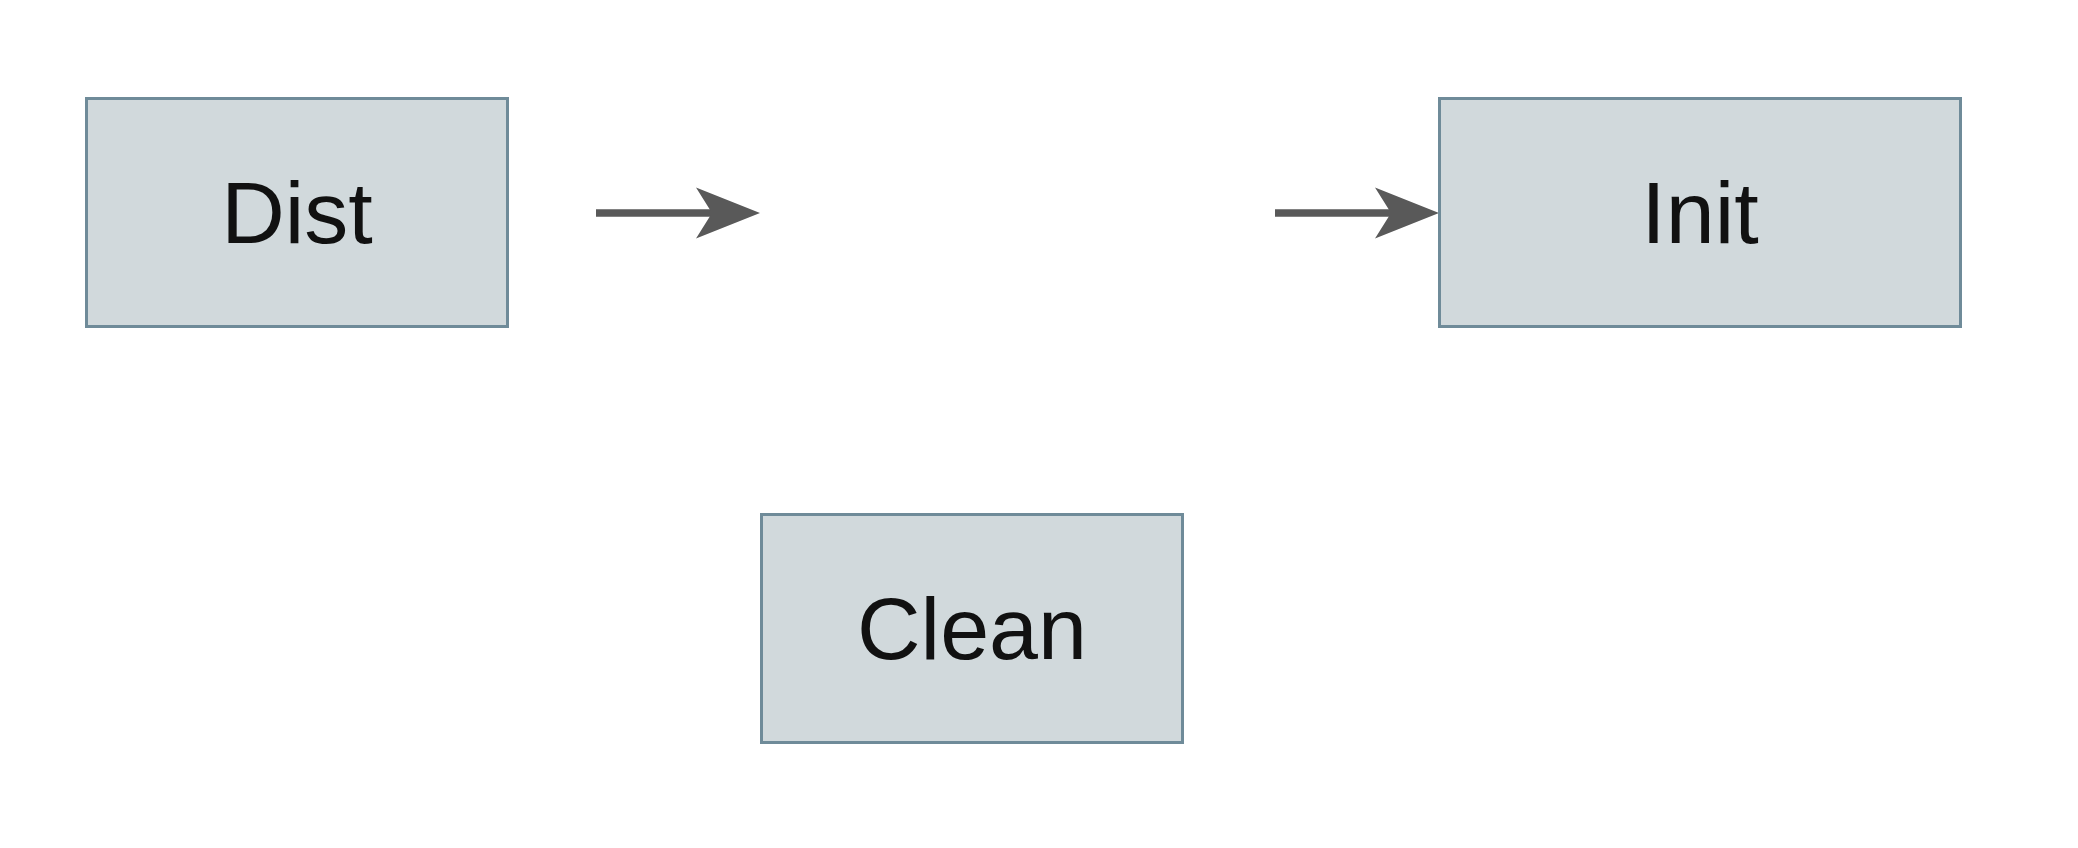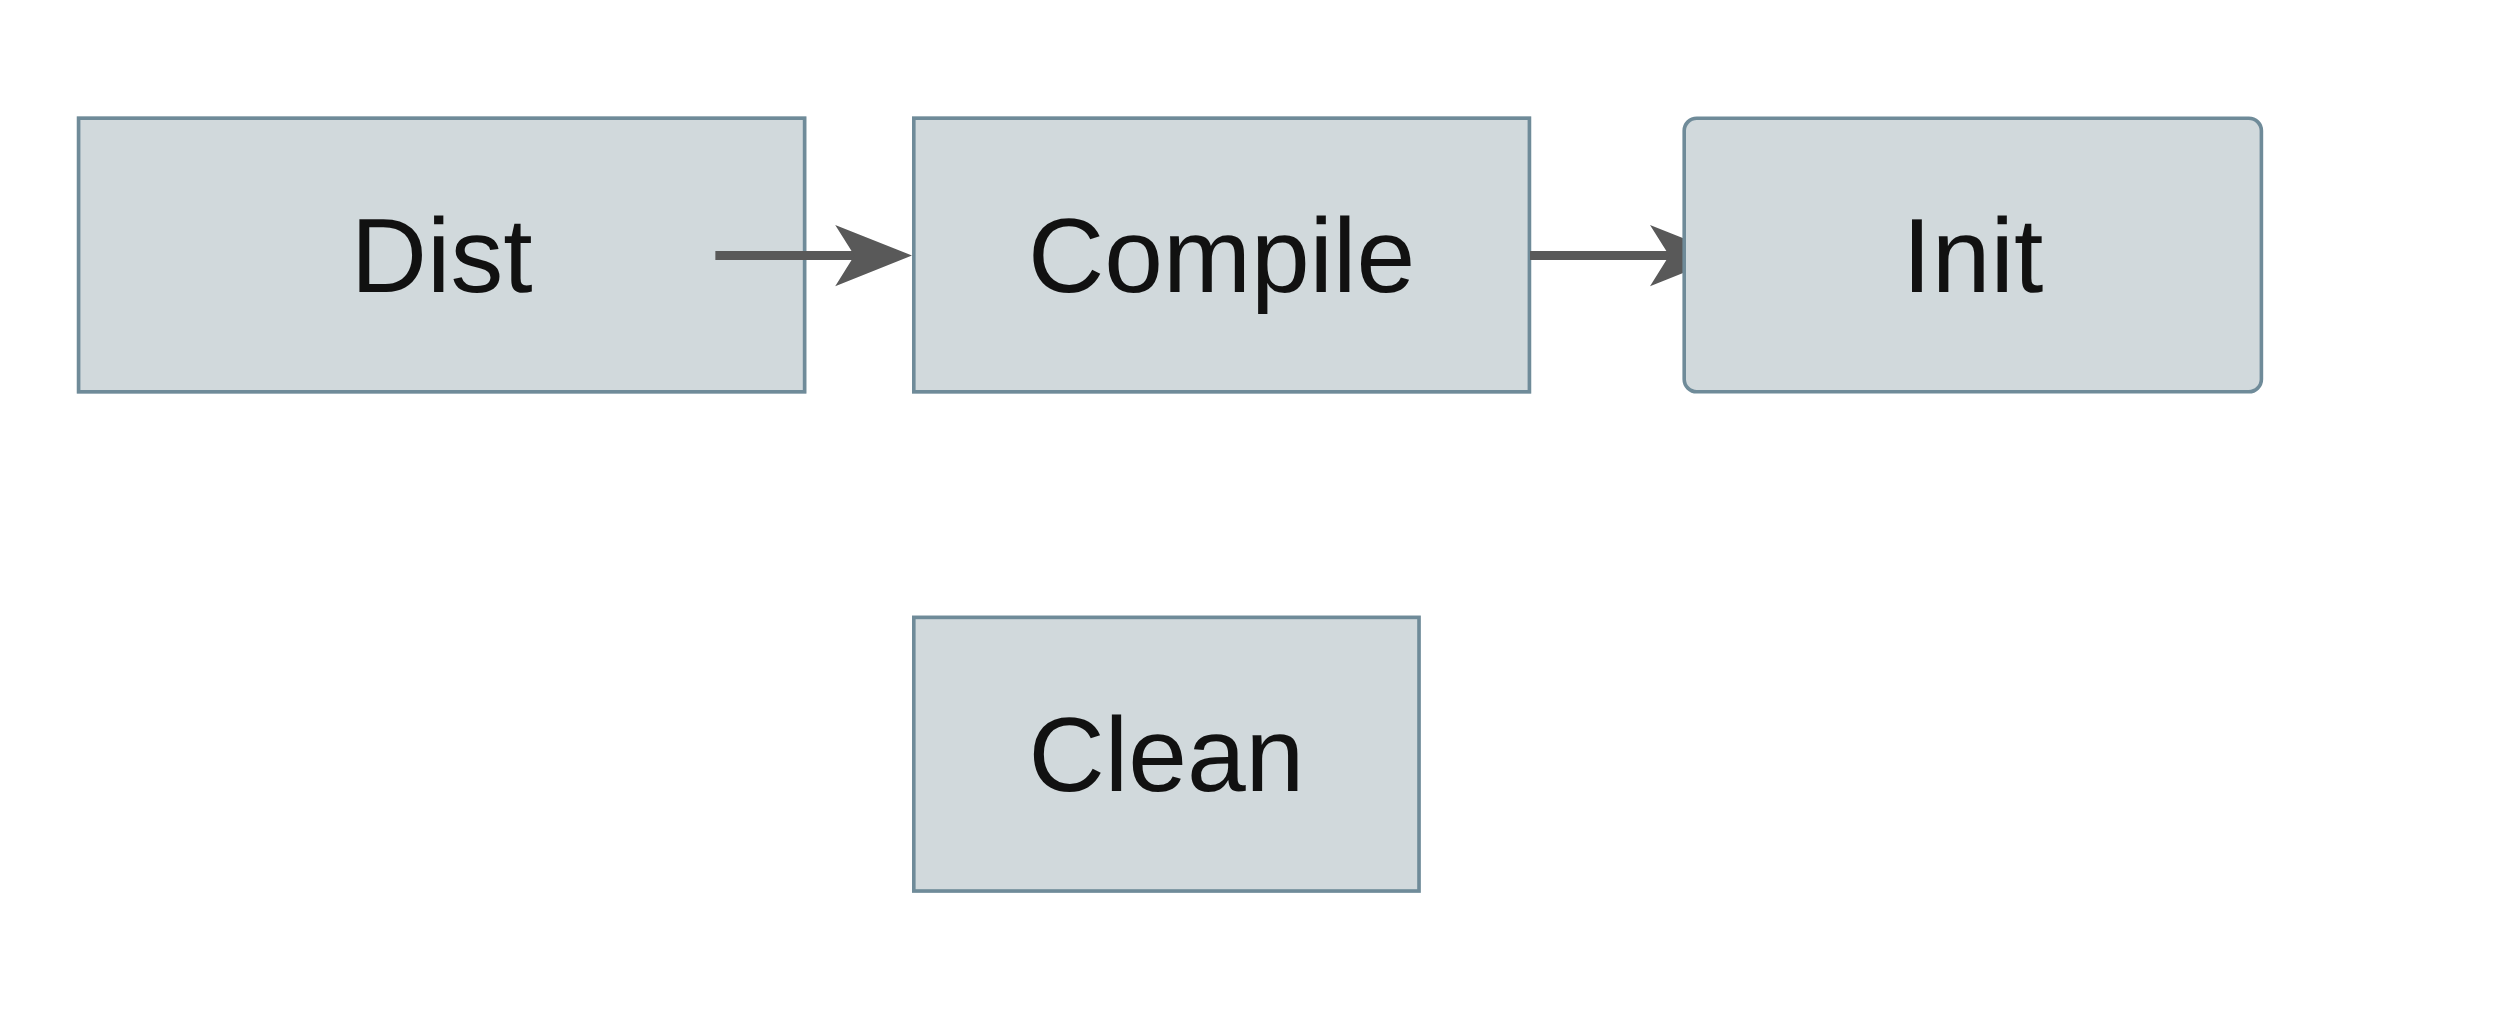--- a/index.html
+++ b/index.html
@@ -31,7 +31,7 @@
     letter-spacing: 0px;
     user-select: none;
   }
-  .node-dist    { left: 64px;   top: 97px;  width: 608px; height: 231px; }
+  .node-dist    { left: 85px;   top: 97px;  width: 424px; height: 231px; }
   .node-compile { left: 760px;  top: 97px;  width: 516px; height: 231px; }
   .node-init    { left: 1402px; top: 97px;  width: 484px; height: 231px; border-radius: 12px; }
   .node-clean   { left: 760px;  top: 513px; width: 424px; height: 231px; }

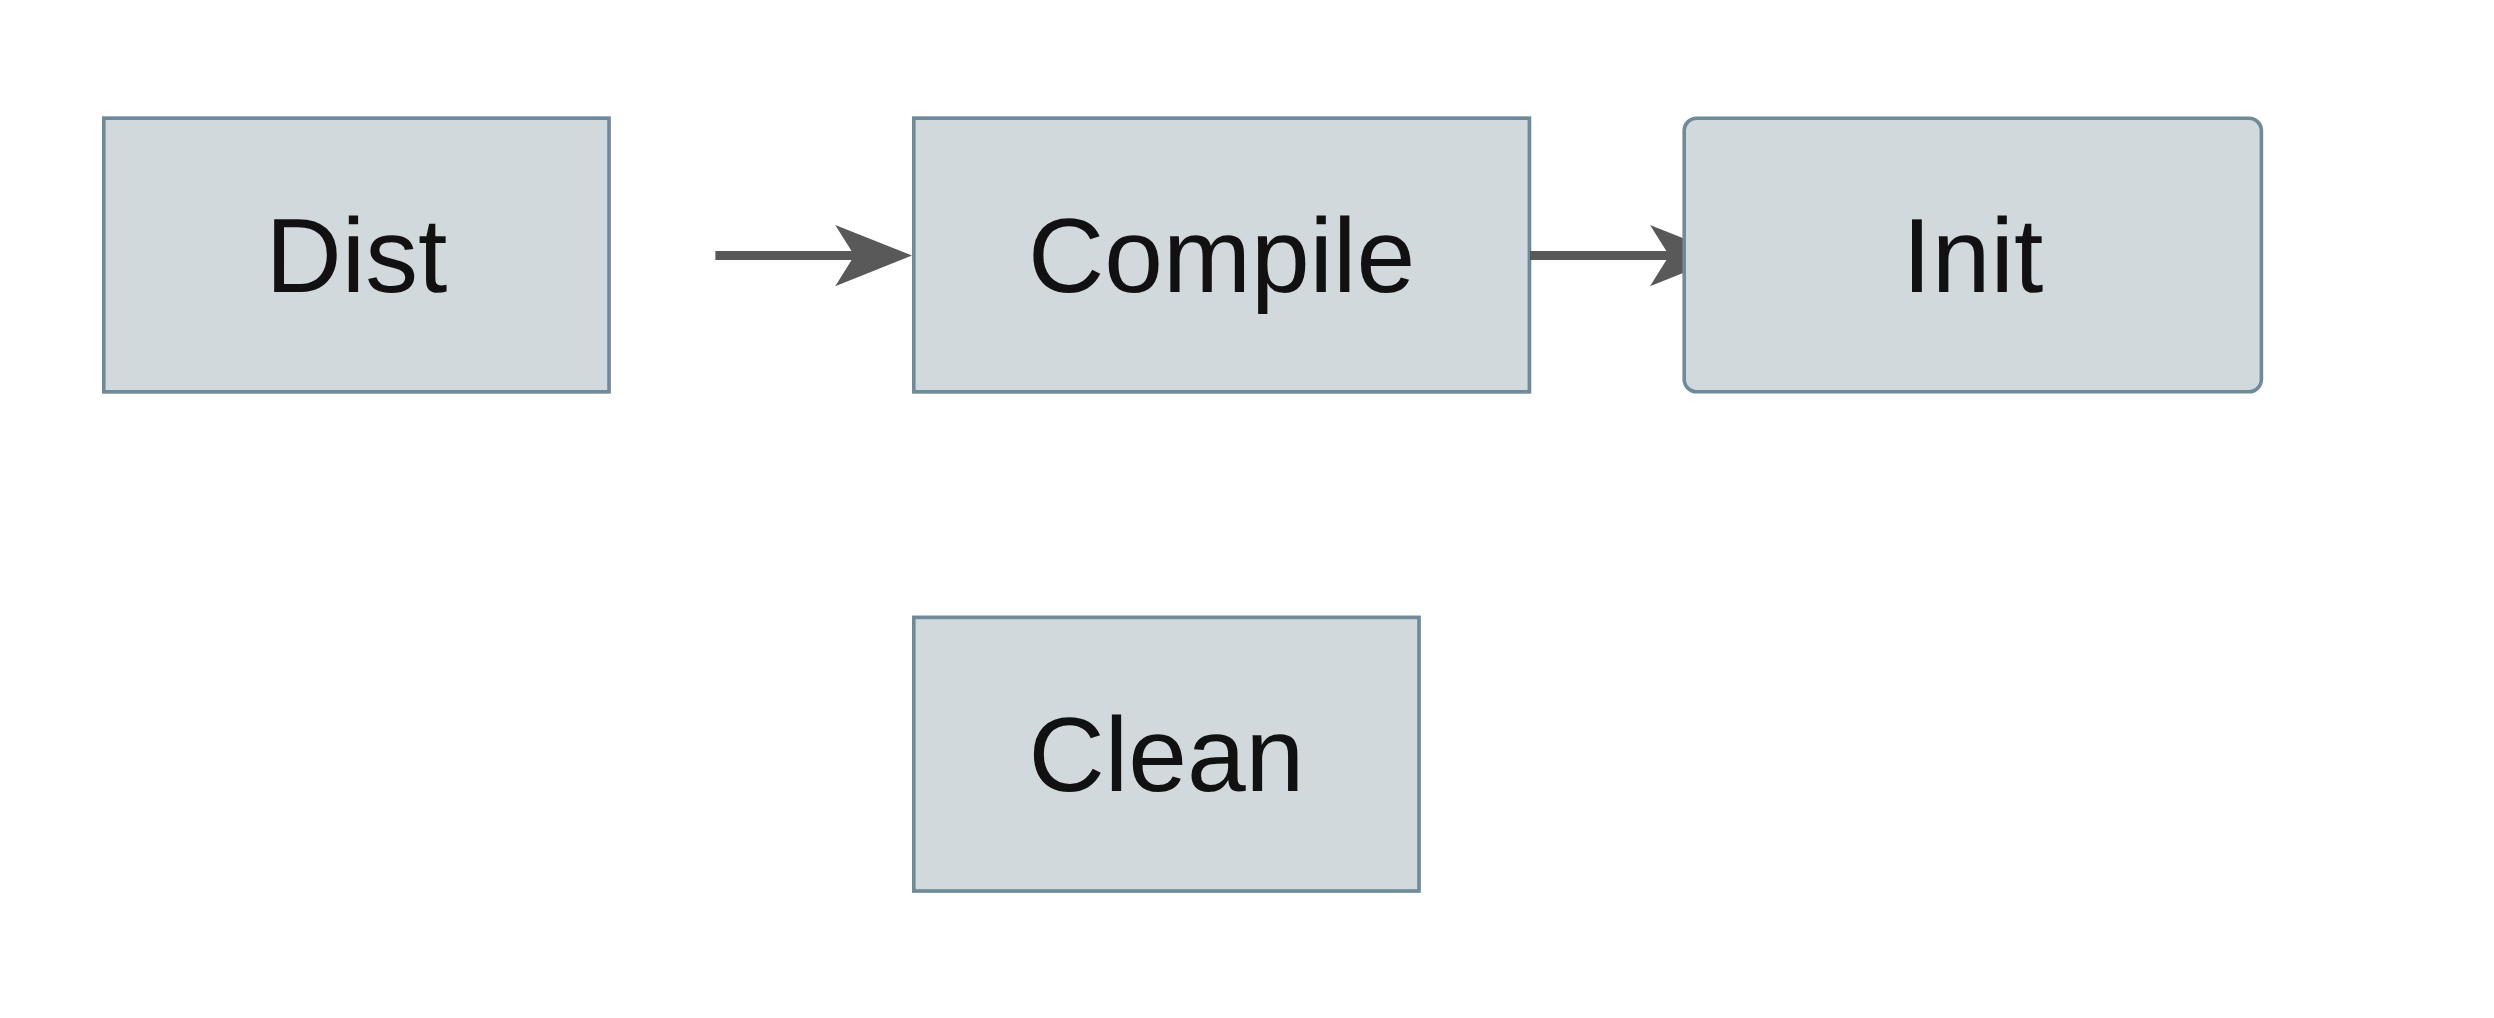--- a/index.html
+++ b/index.html
@@ -58,9 +58,6 @@
     <polygon points="164,30 100,4.5 116,30 100,55.5" fill="#595959"></polygon>
   </svg>
 
-  <div class="node node-compile">
-    <span class="node-label">Compile</span>
-  </div>
 
   <svg class="arrow arrow-2" viewBox="0 0 164 60" xmlns="http://www.w3.org/2000/svg">
     <line x1="0" y1="30" x2="118" y2="30" stroke="#595959" stroke-width="7.5"></line>

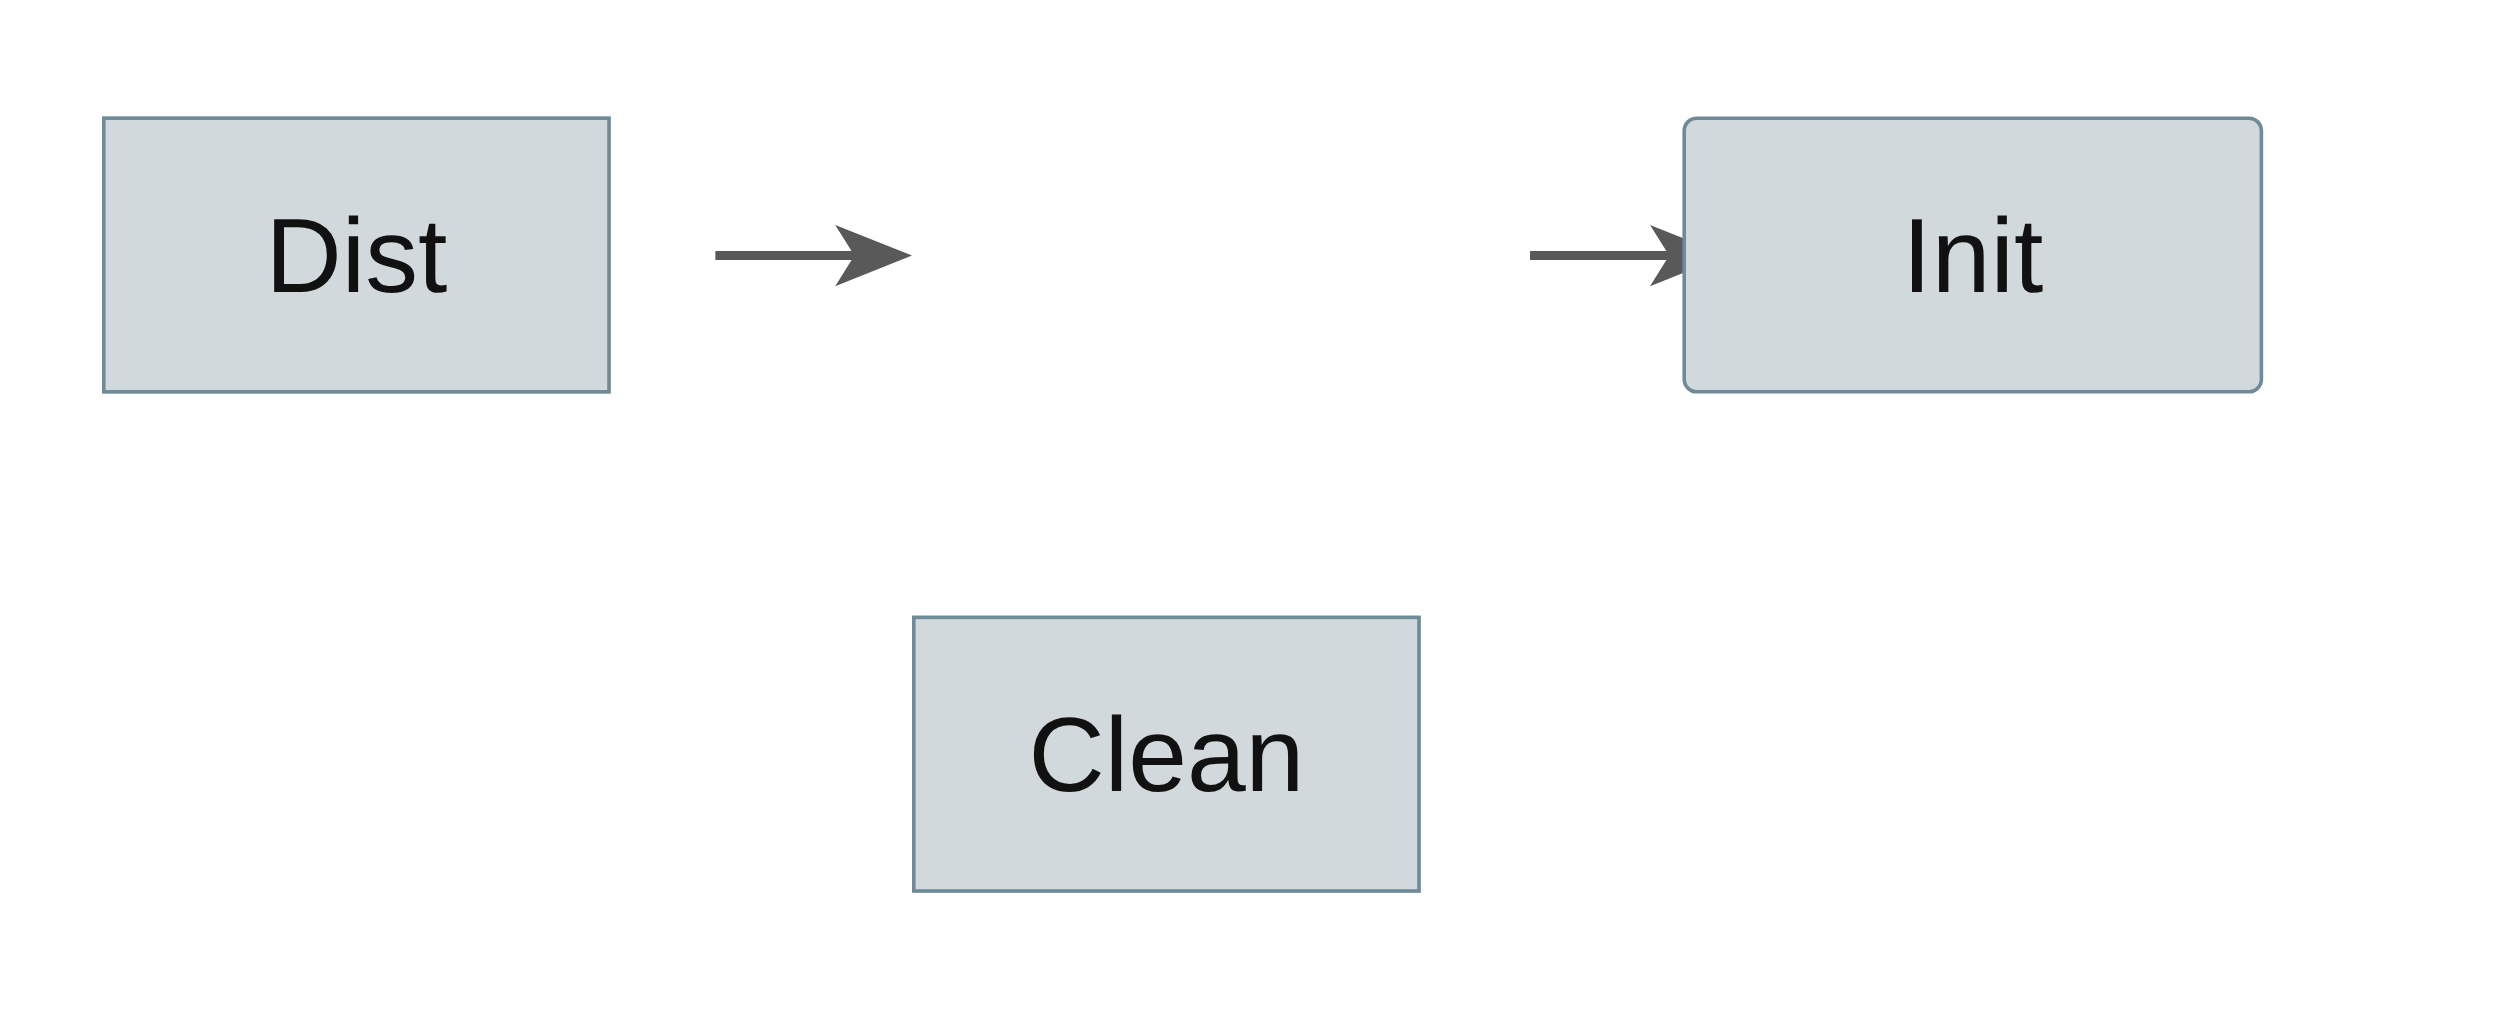--- a/index.html
+++ b/index.html
@@ -33,7 +33,7 @@
   }
   .node-dist    { left: 85px;   top: 97px;  width: 424px; height: 231px; }
   .node-compile { left: 760px;  top: 97px;  width: 516px; height: 231px; }
-  .node-init    { left: 1402px; top: 97px;  width: 484px; height: 231px; border-radius: 12px; }
+  .node-init    { left: 1438px; top: 97px;  width: 524px; height: 231px; }
   .node-clean   { left: 760px;  top: 513px; width: 424px; height: 231px; }
   .arrow {
     position: absolute;

